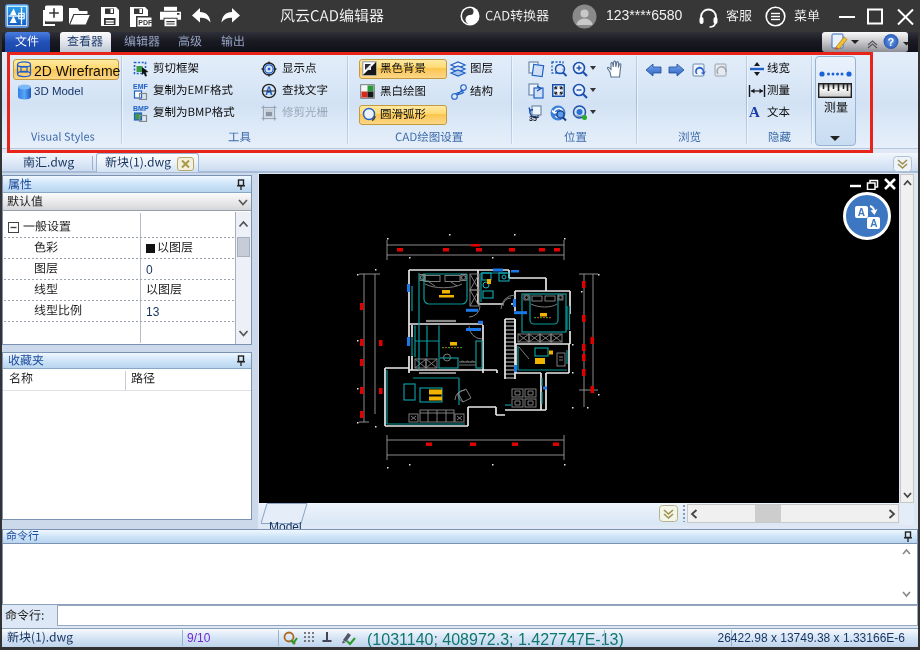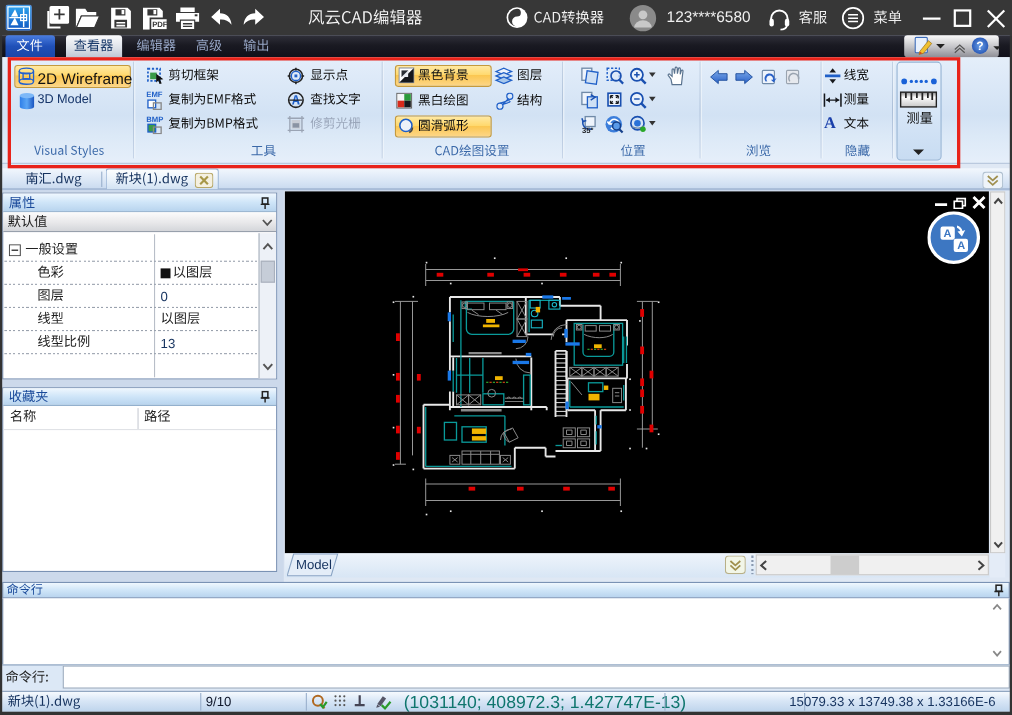--- a/index.html
+++ b/index.html
@@ -513,7 +513,7 @@
 <svg class="ab" style="left:261px;top:503px" width="52" height="21" viewBox="0 0 52 21">
 <path d="M6 0.5 L46 0.5 L40 20.5 L0 20.5 Z" fill="#e4edf8" stroke="#8aa4c4"></path>
 </svg>
-<div class="ab" style="left:269px;top:506px;font-size:12px;color:#16335f">Model</div>
+<div class="ab" style="left:269px;top:520px;font-size:12px;color:#16335f">Model</div>
 <svg class="ab" style="left:659px;top:505px" width="19" height="17" viewBox="0 0 19 17">
 <rect x="0.5" y="0.5" width="18" height="16" rx="3" fill="#f2f6e8" stroke="#b8b088"></rect>
 <path d="M5 5 l4.5 4 l4.5 -4 M5 9 l4.5 4 l4.5 -4" fill="none" stroke="#a09050" stroke-width="1.6"></path>

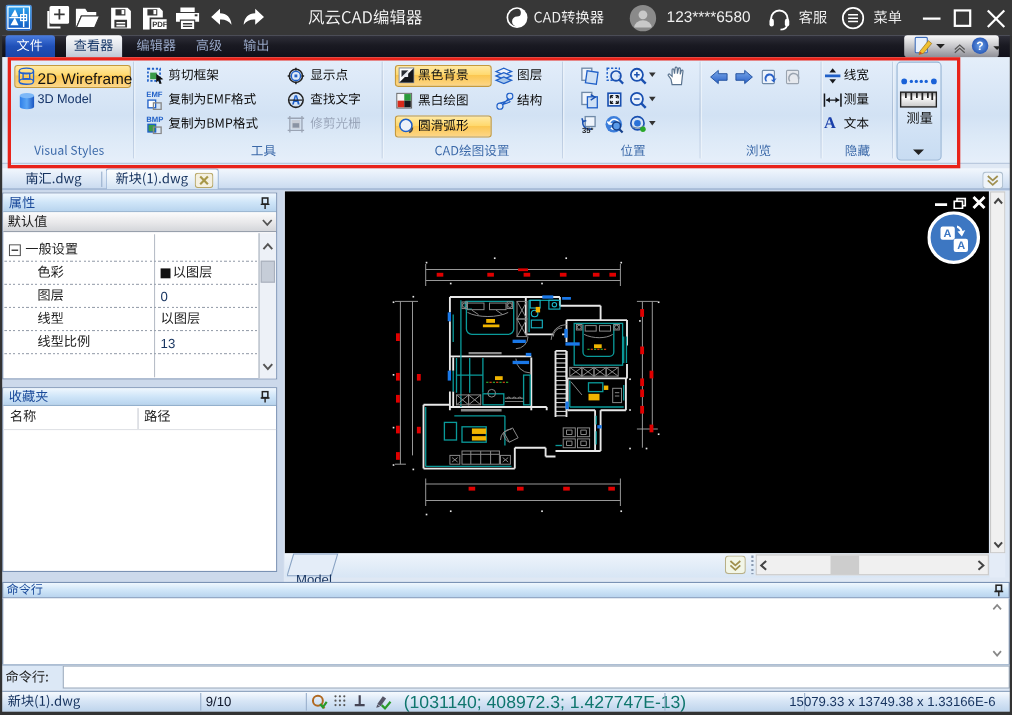--- a/index.html
+++ b/index.html
@@ -562,7 +562,7 @@
     <path d="M4.3 8C4.7 8.6 5.1 9.4 5.3 9.9L5.9 9.6C5.8 9.1 5.3 8.3 4.9 7.7ZM1.6 7.7C1.4 8.5 1 9.2 0.5 9.7C0.7 9.9 1 10.1 1.1 10.2C1.6 9.6 2.1 8.8 2.4 7.9ZM6.6 1.6L6.6 5.8C6.6 7.4 6.5 9.4 5.5 10.9C5.7 11 6.1 11.2 6.2 11.4C7.3 9.9 7.5 7.5 7.5 5.8L7.5 5.4L9.3 5.4L9.3 11.5L10.2 11.5L10.2 5.4L11.5 5.4L11.5 4.5L7.5 4.5L7.5 2.2C8.7 2 10.1 1.7 11.1 1.4L10.4 0.7C9.5 1.1 8 1.4 6.6 1.6ZM2.6 0.6C2.8 1 3 1.4 3.1 1.7L0.7 1.7L0.7 2.5L6 2.5L6 1.7L4 1.7C3.9 1.3 3.6 0.8 3.4 0.4ZM4.5 2.6C4.4 3.1 4.1 3.9 3.9 4.5L0.6 4.5L0.6 5.2L3 5.2L3 6.5L0.6 6.5L0.6 7.3L3 7.3L3 10.3C3 10.5 3 10.5 2.9 10.5C2.7 10.5 2.4 10.5 1.9 10.5C2.1 10.7 2.2 11.1 2.2 11.3C2.8 11.3 3.2 11.3 3.5 11.1C3.8 11 3.8 10.8 3.8 10.4L3.8 7.3L6.1 7.3L6.1 6.5L3.8 6.5L3.8 5.2L6.2 5.2L6.2 4.5L4.7 4.5C4.9 4 5.1 3.3 5.4 2.7ZM1.5 2.7C1.8 3.3 1.9 4 2 4.5L2.8 4.3C2.7 3.8 2.5 3.1 2.2 2.6ZM21.7 6L19.8 6C19.9 5.6 19.9 5.1 19.9 4.7L19.9 3.4L21.7 3.4ZM19 0.6L19 2.5L16.8 2.5L16.8 3.4L19 3.4L19 4.7C19 5.1 19 5.6 18.9 6L16.5 6L16.5 6.9L18.8 6.9C18.5 8.4 17.6 9.8 15.5 10.9C15.7 11 16 11.3 16.1 11.5C18.3 10.4 19.3 8.9 19.6 7.2C20.3 9.2 21.3 10.8 23 11.5C23.1 11.3 23.4 10.9 23.6 10.8C22 10.1 20.9 8.7 20.4 6.9L23.4 6.9L23.4 6L22.6 6L22.6 2.5L19.9 2.5L19.9 0.6ZM12.4 8.6L12.8 9.5C13.8 9 15.2 8.4 16.5 7.8L16.2 7L14.9 7.6L14.9 4.2L16.2 4.2L16.2 3.4L14.9 3.4L14.9 0.6L14.1 0.6L14.1 3.4L12.6 3.4L12.6 4.2L14.1 4.2L14.1 8C13.5 8.2 12.9 8.4 12.4 8.6ZM26.9 12.9L27.5 12.6C26.5 10.9 26 8.9 26 6.8C26 4.8 26.5 2.8 27.5 1.1L26.9 0.7C25.8 2.5 25.1 4.5 25.1 6.8C25.1 9.2 25.8 11.1 26.9 12.9ZM29.1 10.6L33.9 10.6L33.9 9.6L32.2 9.6L32.2 1.8L31.3 1.8C30.9 2 30.3 2.2 29.5 2.4L29.5 3.1L31.1 3.1L31.1 9.6L29.1 9.6ZM35.9 12.9C37 11.1 37.7 9.2 37.7 6.8C37.7 4.5 37 2.5 35.9 0.7L35.2 1.1C36.3 2.8 36.8 4.8 36.8 6.8C36.8 8.9 36.3 10.9 35.2 12.6ZM40.4 10.7C40.9 10.7 41.2 10.4 41.2 9.9C41.2 9.4 40.9 9 40.4 9C40 9 39.6 9.4 39.6 9.9C39.6 10.4 40 10.7 40.4 10.7ZM45.4 10.7C46.2 10.7 46.9 10.3 47.4 9.8L47.4 9.8L47.5 10.6L48.4 10.6L48.4 1L47.3 1L47.3 3.5L47.4 4.6C46.8 4.2 46.3 3.9 45.6 3.9C44.1 3.9 42.7 5.2 42.7 7.3C42.7 9.5 43.8 10.7 45.4 10.7ZM45.7 9.8C44.5 9.8 43.9 8.9 43.9 7.3C43.9 5.8 44.7 4.8 45.8 4.8C46.3 4.8 46.8 5 47.3 5.5L47.3 8.9C46.8 9.5 46.3 9.8 45.7 9.8ZM51.7 10.6L53 10.6L53.9 7.1C54 6.4 54.2 5.8 54.3 5.2L54.4 5.2C54.5 5.8 54.7 6.4 54.8 7L55.8 10.6L57.1 10.6L58.9 4L57.8 4L56.9 7.8C56.7 8.4 56.6 9 56.5 9.6L56.4 9.6C56.2 9 56.1 8.4 55.9 7.8L54.9 4L53.9 4L52.8 7.8C52.7 8.4 52.5 9 52.4 9.6L52.3 9.6C52.2 9 52.1 8.4 52 7.8L51 4L49.9 4ZM62.5 13.6C64.5 13.6 65.8 12.5 65.8 11.3C65.8 10.2 65 9.8 63.5 9.8L62.2 9.8C61.3 9.8 61.1 9.5 61.1 9C61.1 8.7 61.3 8.5 61.5 8.3C61.8 8.4 62.1 8.5 62.5 8.5C63.8 8.5 64.8 7.6 64.8 6.2C64.8 5.7 64.6 5.2 64.3 4.9L65.7 4.9L65.7 4L63.4 4C63.2 3.9 62.8 3.9 62.5 3.9C61.2 3.9 60 4.8 60 6.2C60 7 60.4 7.6 60.9 8L60.9 8C60.5 8.2 60.2 8.7 60.2 9.2C60.2 9.7 60.4 10.1 60.7 10.3L60.7 10.3C60.1 10.7 59.8 11.3 59.8 11.8C59.8 12.9 60.9 13.6 62.5 13.6ZM62.5 7.8C61.7 7.8 61.1 7.2 61.1 6.2C61.1 5.2 61.7 4.7 62.5 4.7C63.2 4.7 63.9 5.2 63.9 6.2C63.9 7.2 63.2 7.8 62.5 7.8ZM62.6 12.8C61.4 12.8 60.7 12.4 60.7 11.7C60.7 11.3 60.9 10.9 61.4 10.6C61.7 10.6 62 10.7 62.2 10.7L63.4 10.7C64.2 10.7 64.7 10.9 64.7 11.5C64.7 12.2 63.9 12.8 62.6 12.8Z" fill="#16335f"></path>
   </svg>
 <div class="ab" style="left:182px;top:630px;width:1px;height:16px;background:#9ab0cc"></div>
-<div class="ab" style="left:187px;top:631px;font-size:12px;color:#0f172a">9/10</div>
+<div class="ab" style="left:187px;top:631px;font-size:12px;color:#6d28d9">9/10</div>
 <div class="ab" style="left:278px;top:630px;width:1px;height:16px;background:#9ab0cc"></div>
 <svg class="ab" style="left:283px;top:630px" width="80" height="16" viewBox="0 0 80 16">
 <circle cx="6" cy="7" r="4.5" fill="none" stroke="#b06820" stroke-width="1.8"></circle>

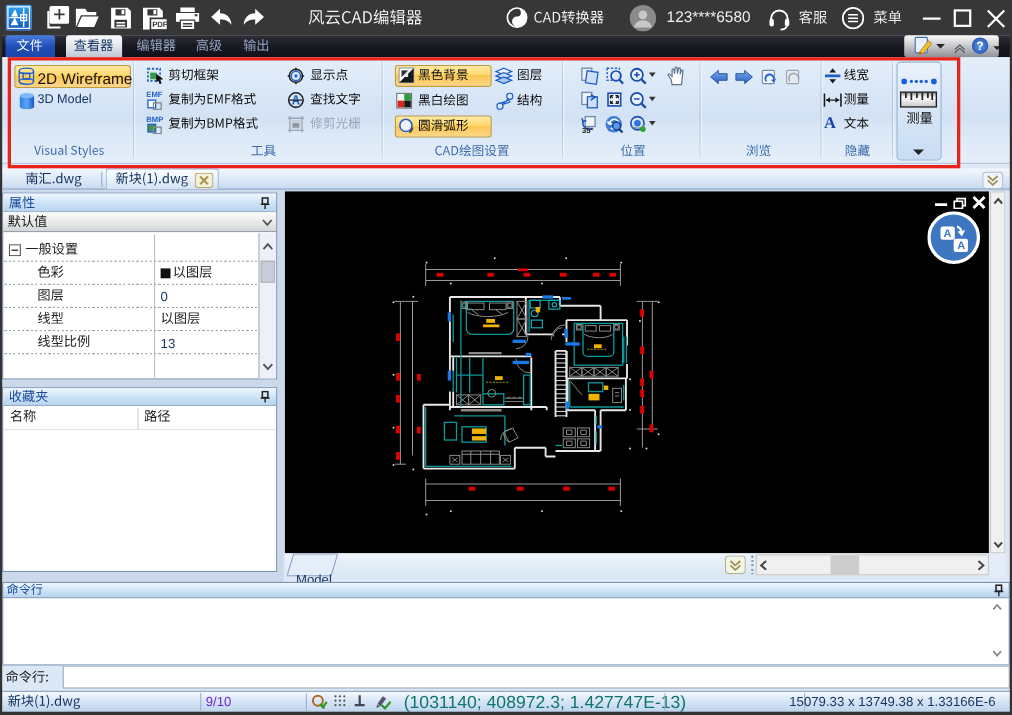--- a/index.html
+++ b/index.html
@@ -586,7 +586,7 @@
 <div class="ab" style="left:367px;top:631px;font-size:16px;color:#0f766e">(1031140; 408972.3; 1.427747E-13)</div>
 <div class="ab" style="left:604px;top:630px;width:1px;height:16px;background:#9ab0cc"></div>
 <div class="ab" style="left:731px;top:630px;width:1px;height:16px;background:#9ab0cc"></div>
-<div class="ab" style="left:705px;top:631px;width:200px;text-align:right;font-size:12px;color:#16335f">15079.33 x 13749.38 x 1.33166E-6</div>
+<div class="ab" style="left:705px;top:631px;width:200px;text-align:right;font-size:12px;color:#16335f">26422.98 x 13749.38 x 1.33166E-6</div>
 <div class="ab" style="left:0;top:647px;width:920px;height:3px;background:#333"></div>
 <div class="ab" style="left:0;top:32px;width:2px;height:618px;background:#333"></div>
 <div class="ab" style="left:918px;top:32px;width:2px;height:618px;background:#333"></div>

